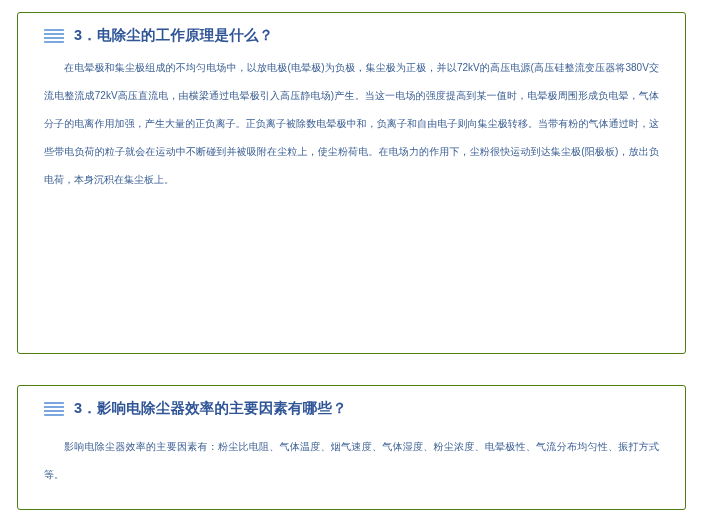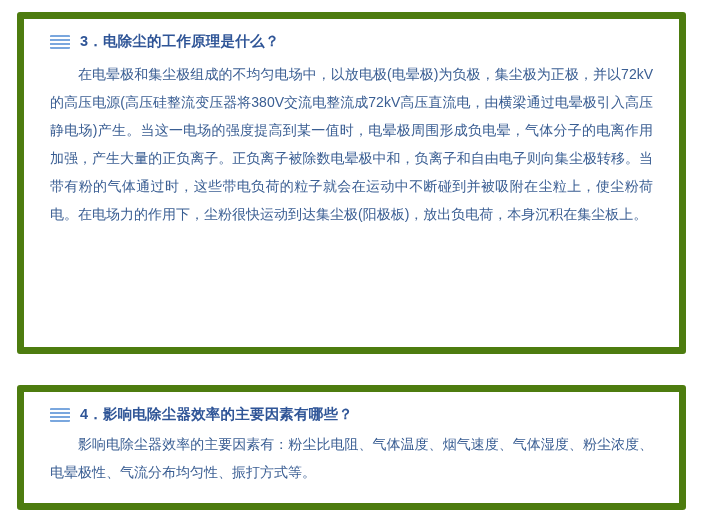--- a/index.html
+++ b/index.html
@@ -26,7 +26,7 @@
     left: 17px;
     width: 669px;
     box-sizing: border-box;
-    border: 7px solid #4d7c0f;
+    border: 1px solid #4d7c0f;
     border-radius: 3px;
     background: #ffffff;
   }

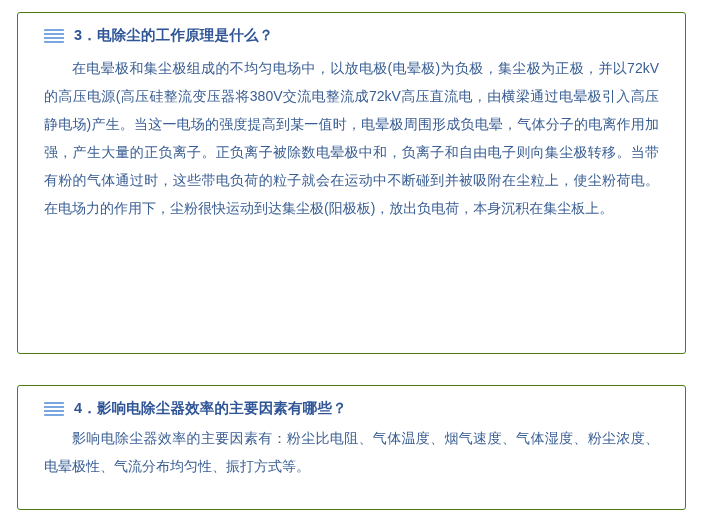--- a/index.html
+++ b/index.html
@@ -63,7 +63,7 @@
   }
   .body-text {
     margin: 10px 26px 0 26px;
-    font-size: 14px;
+    font-size: 10px;
     line-height: 28px;
     color: #3a5e93;
     text-align: justify;

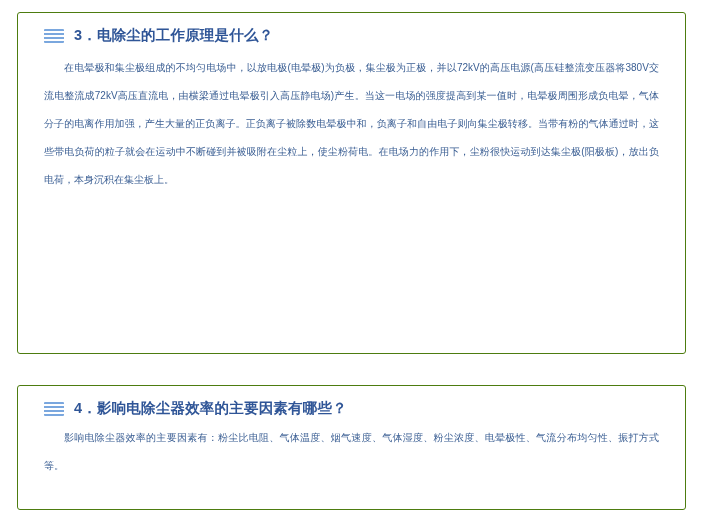--- a/index.html
+++ b/index.html
@@ -95,7 +95,7 @@
   <div class="card card-2">
     <div class="q-head">
       <span class="q-icon"></span>
-      <span class="q-title">4．影响电除尘器效率的主要因素有哪些？</span>
+      <span class="q-title">3．影响电除尘器效率的主要因素有哪些？</span>
     </div>
     <div class="body-text">
       <p>影响电除尘器效率的主要因素有：粉尘比电阻、气体温度、烟气速度、气体湿度、粉尘浓度、电晕极性、气流分布均匀性、振打方式等。</p>

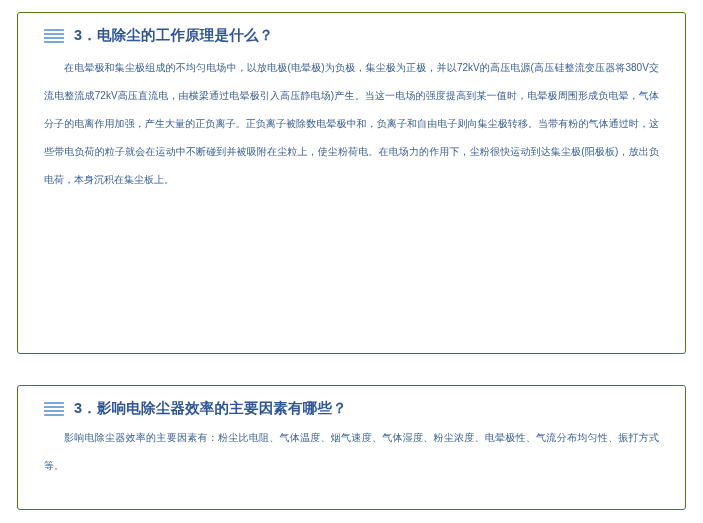--- a/index.html
+++ b/index.html
@@ -74,7 +74,7 @@
     text-indent: 2em;
   }
   .card-2 .body-text {
-    margin-top: 7px;
+    margin-top: 16px;
   }
 </style>
 </head>

